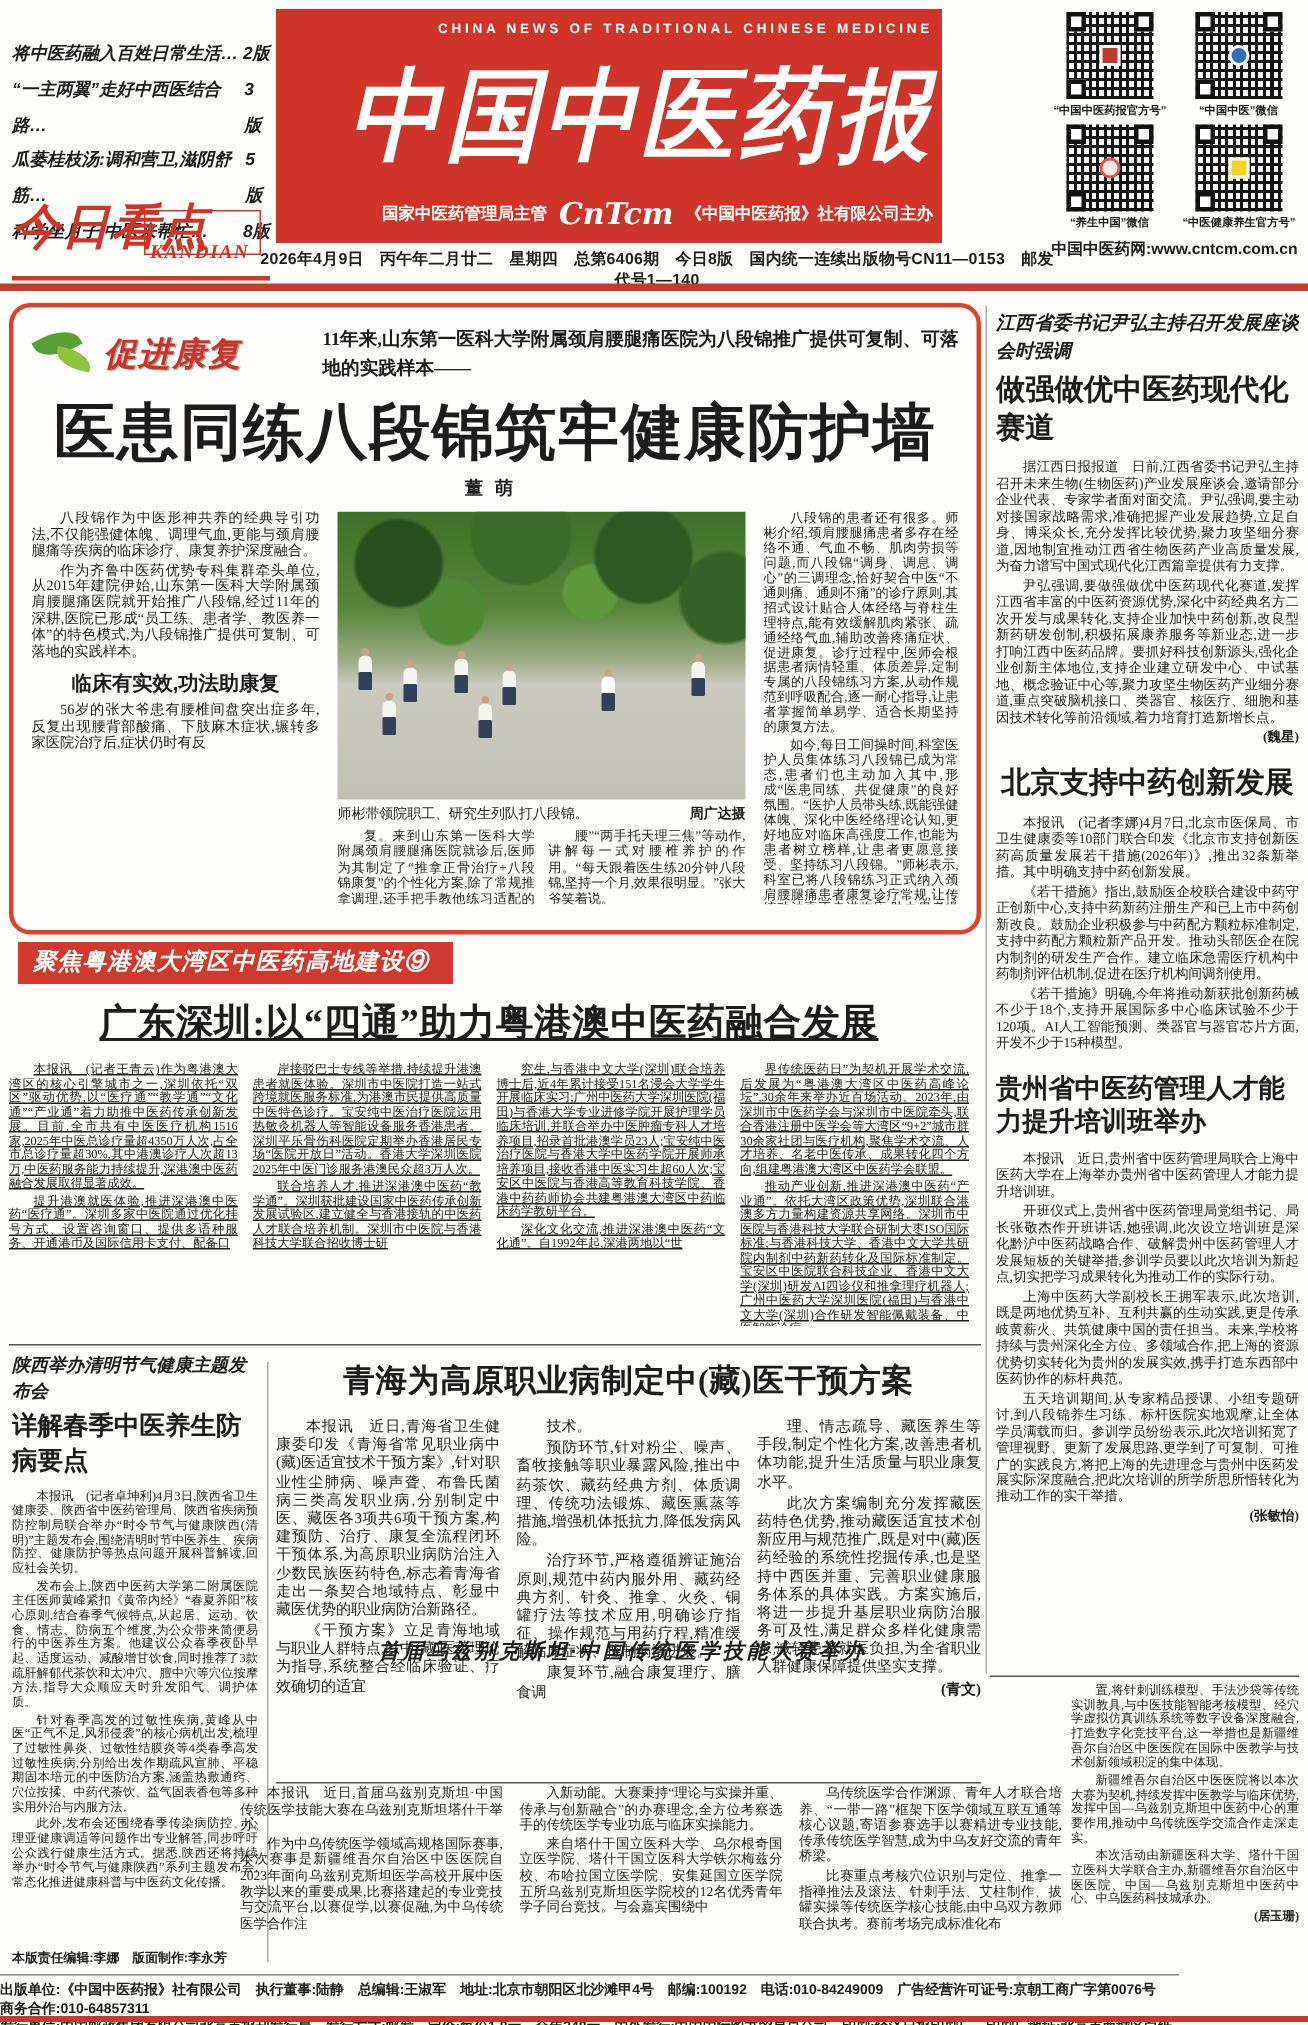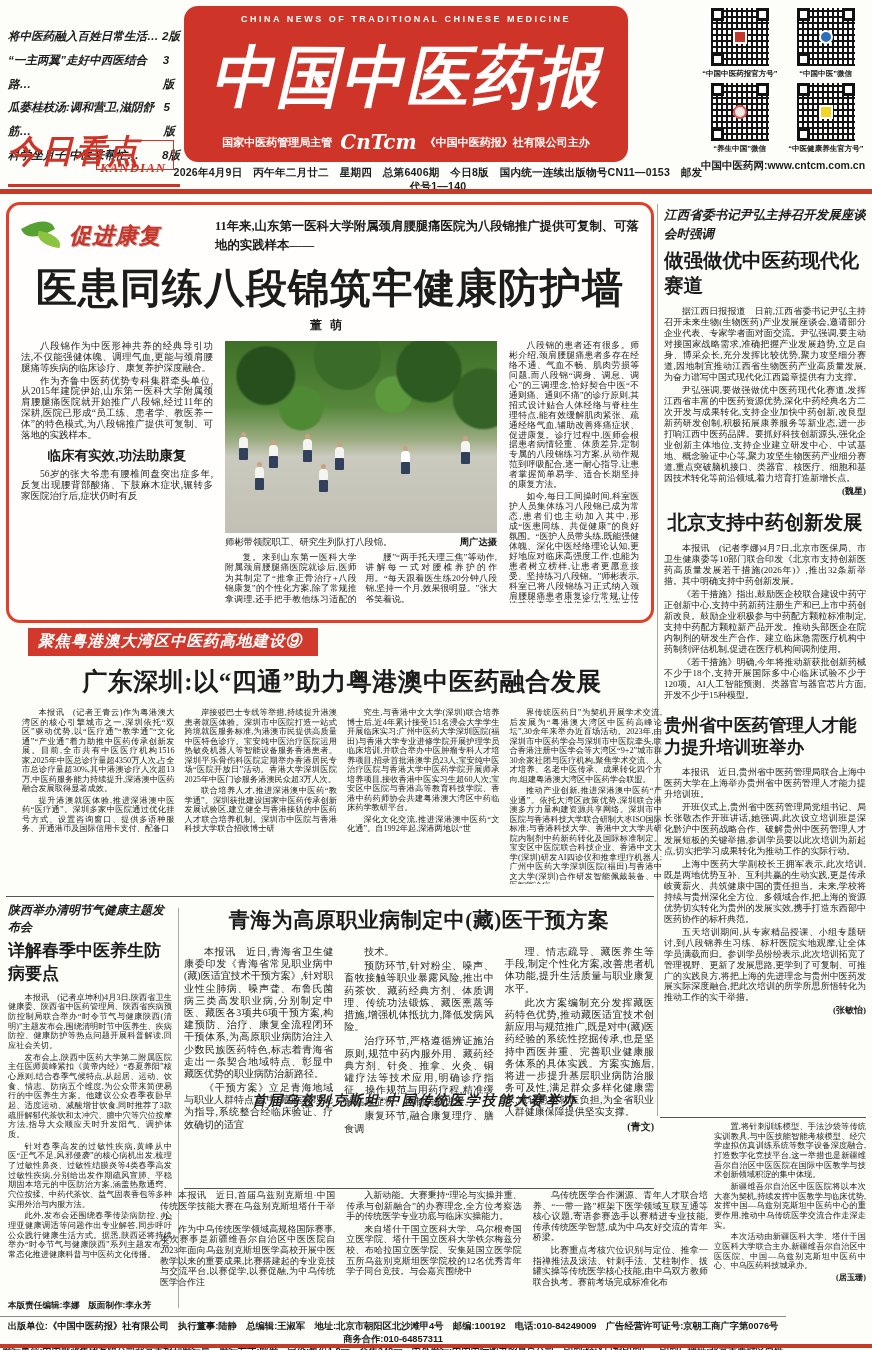--- a/index.html
+++ b/index.html
@@ -24,7 +24,7 @@
   .kd-rule{position:absolute;left:0;top:50px;width:172px;height:3px;background:var(--red);}
 
   .masthead{position:absolute;left:184px;top:6px;width:444px;height:156px;background:var(--red);
-            display:flex;flex-direction:column;align-items:center;justify-content:space-between;padding:8px 6px;border-radius:14px;}
+            display:flex;flex-direction:column;align-items:flex-end;justify-content:space-between;padding:8px 6px;}
   .mh-en{color:#fff;font-size:9px;letter-spacing:2.5px;font-weight:700;font-family:"Liberation Sans",sans-serif;}
   .mh-title{color:#fff;font-size:62px;font-weight:900;font-style:italic;letter-spacing:3px;
             font-family:"DejaVu Serif",serif;line-height:1.05;transform:scaleY(1.08);}

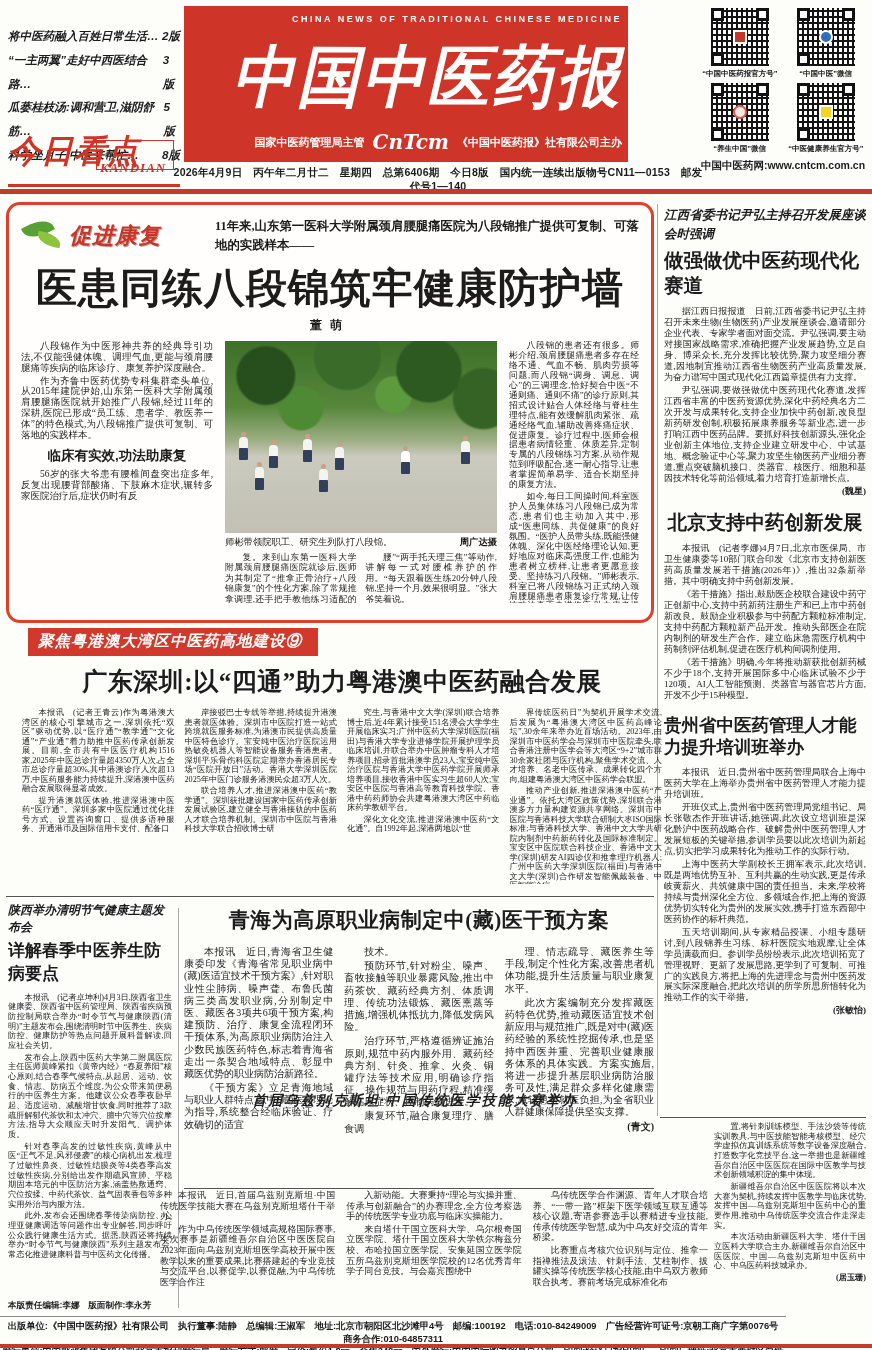--- a/index.html
+++ b/index.html
@@ -96,7 +96,7 @@
   .rail-art{margin-bottom:13px;}
 
   
-  .bay{position:absolute;left:18px;top:628px;width:648px;height:266px;overflow:hidden;}
+  .bay{position:absolute;left:2px;top:628px;width:648px;height:266px;overflow:hidden;text-decoration:underline;}
   .bay-badge{display:inline-block;margin-left:10px;background:#d0392b;color:#fff;font-weight:900;font-style:italic;
              font-size:15.5px;padding:3px 16px 4px 10px;font-family:"Liberation Sans",sans-serif;letter-spacing:1px;}
   .bay-h1{font-size:25px;font-weight:900;text-align:center;margin-top:9px;letter-spacing:0.5px;

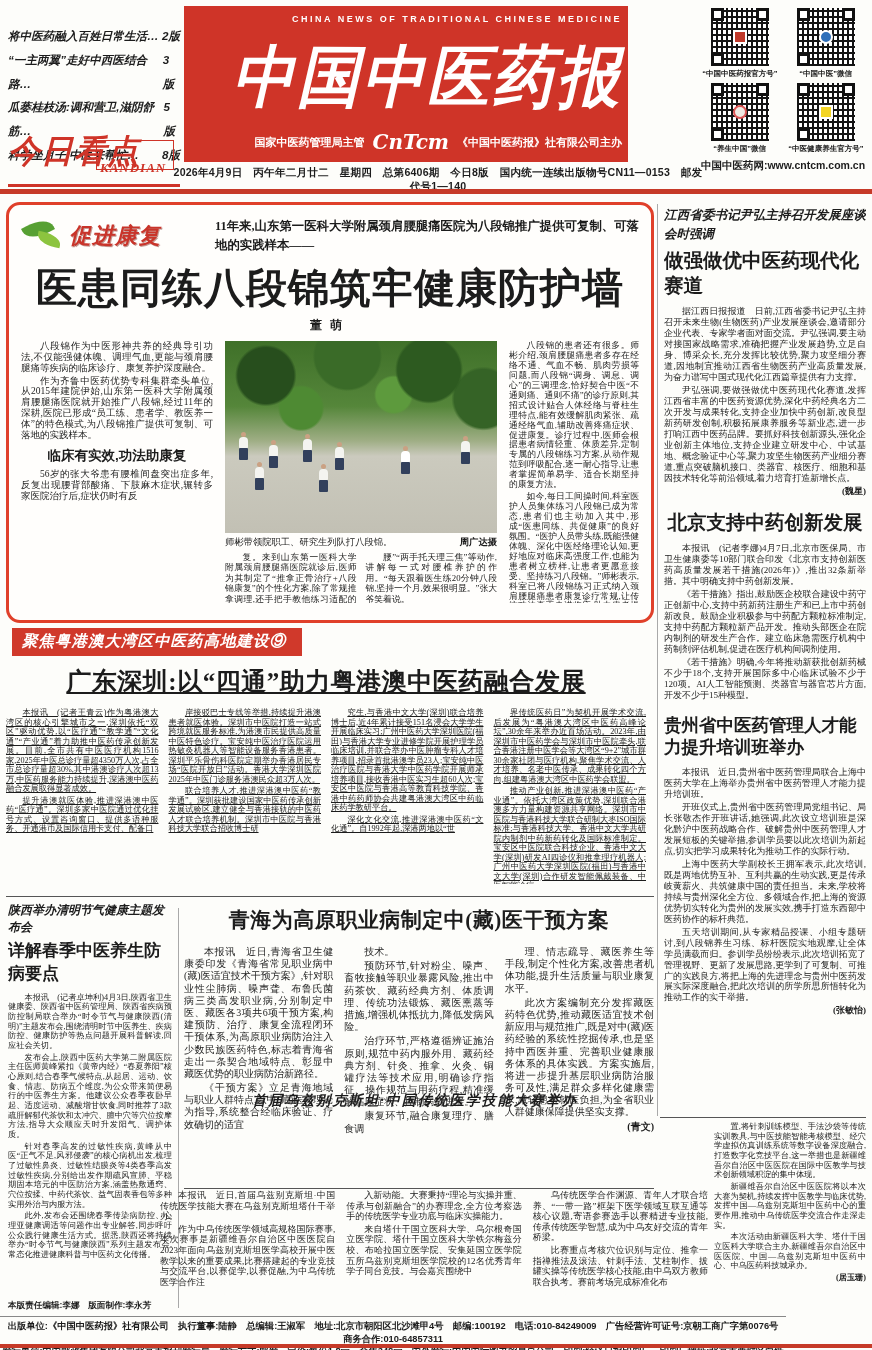--- a/index.html
+++ b/index.html
@@ -127,7 +127,7 @@
 
   
   .footer{position:absolute;left:0;top:1316px;width:786px;height:28px;border-top:1px solid #888;
-          text-align:center;font-size:9.3px;font-weight:700;font-family:"Liberation Sans",sans-serif;
+          text-align:left;font-size:9.3px;font-weight:700;font-family:"Liberation Sans",sans-serif;
           padding-top:3px;line-height:1.35;}
   .botrule{position:absolute;left:0;top:1344px;width:872px;height:4px;background:var(--rule);}
 </style>

